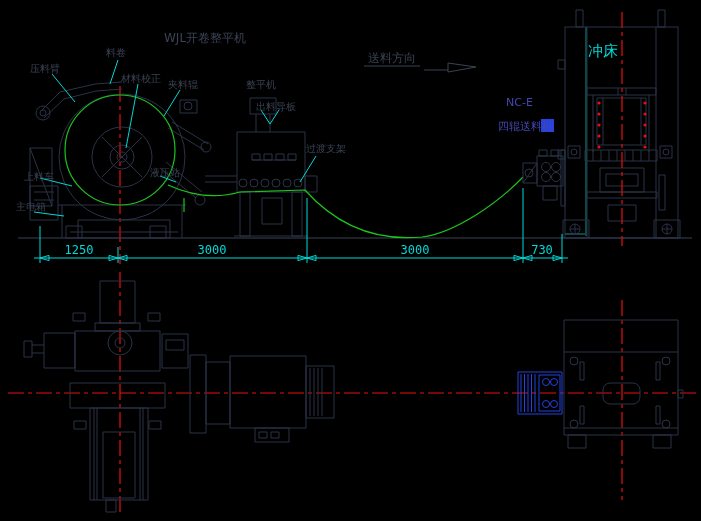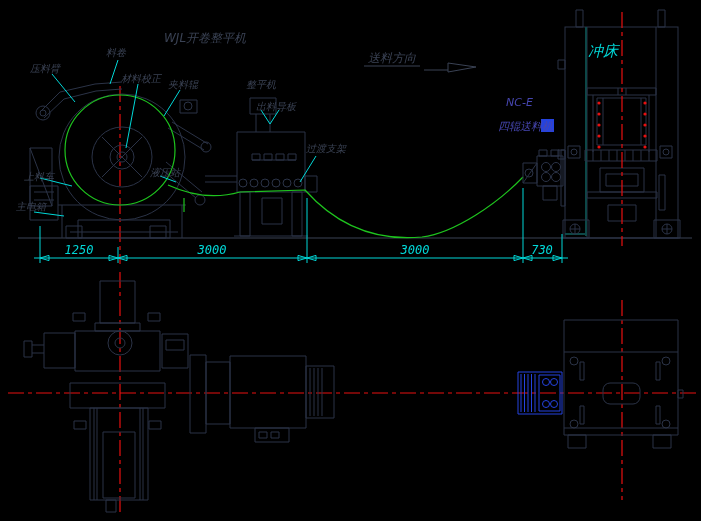--- a/index.html
+++ b/index.html
@@ -14,7 +14,7 @@
     --teal:#0d4747;
   }
   html,body{margin:0;padding:0;background:var(--bg);}
-  .stage{width:701px;height:521px;background:var(--bg);overflow:hidden;position:relative;font-style:italic;}
+  .stage{width:701px;height:521px;background:var(--bg);overflow:hidden;position:relative;}
   svg{display:block;}
   text{font-family:"DejaVu Sans",sans-serif;}
   .lbl{fill:var(--line2);font-size:10px;}

